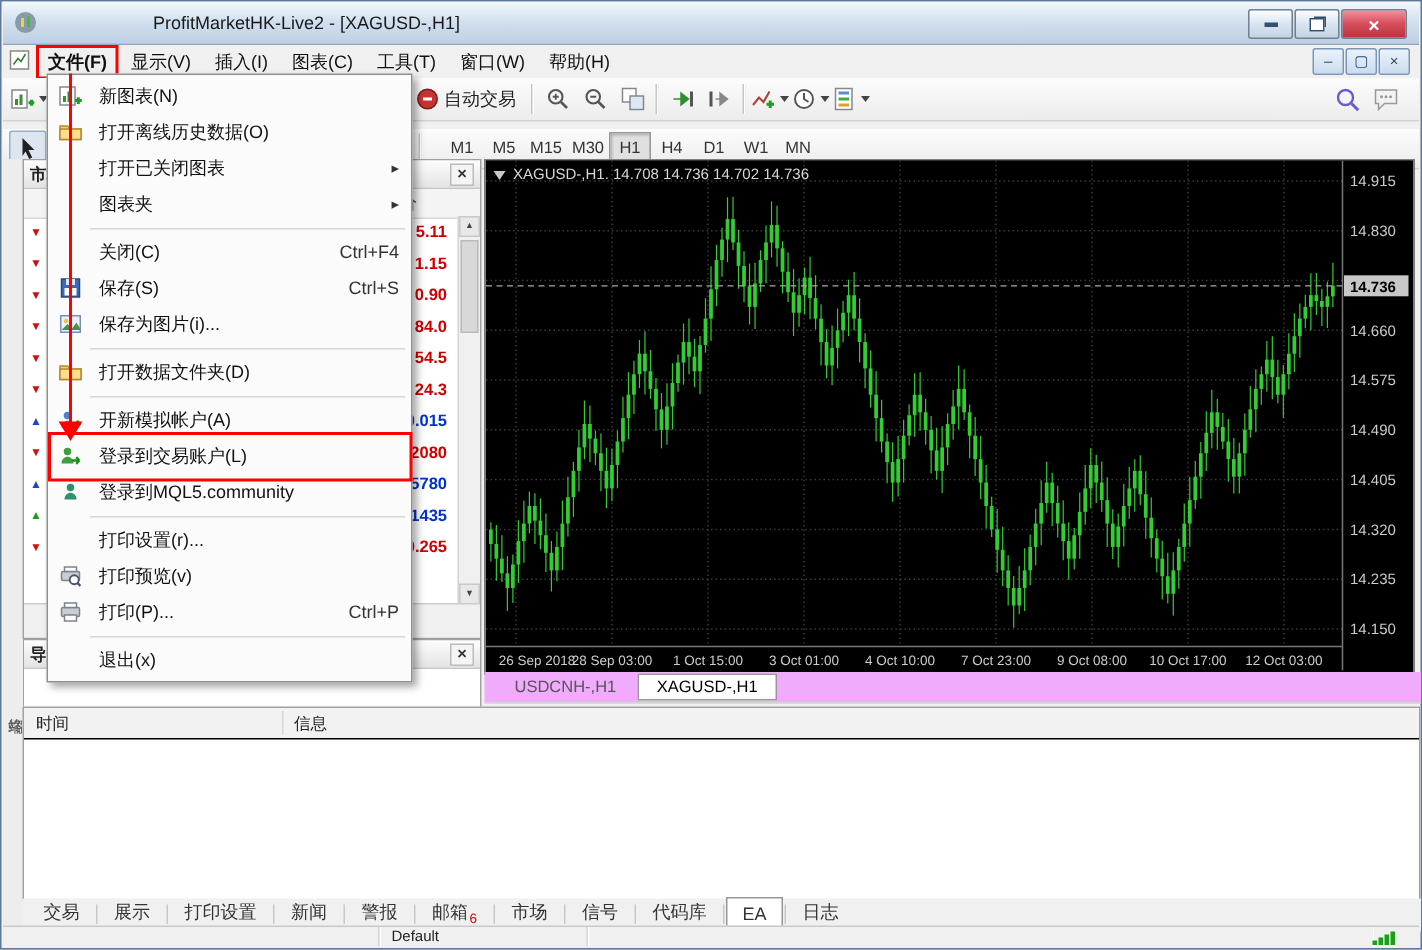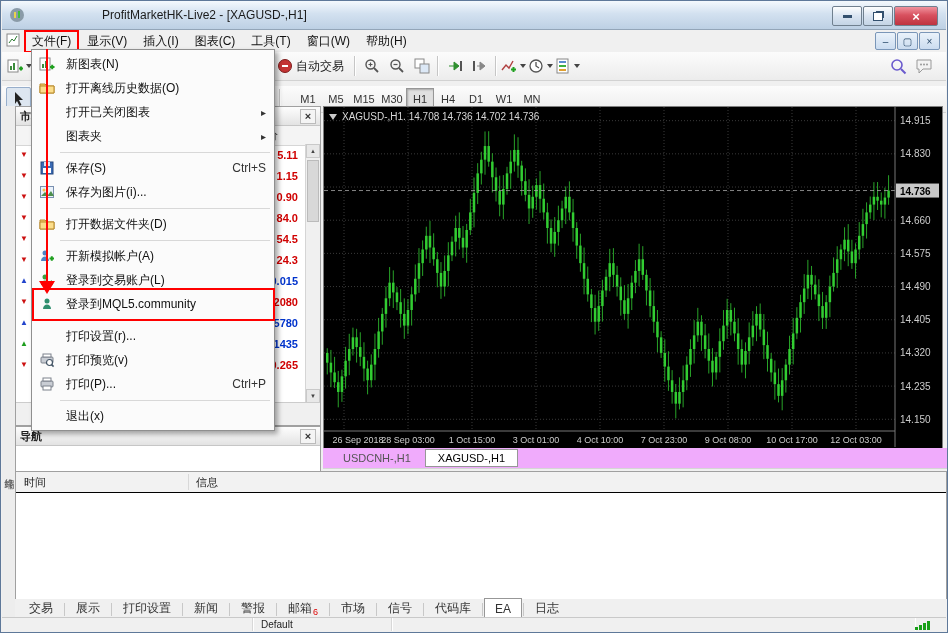--- a/index.html
+++ b/index.html
@@ -147,7 +147,7 @@
         </svg>
     </span>
     <span id="menu-items">
-        <div class="menu-item annotated" style="border-color: rgb(255, 0, 0);">文件(F)</div>
+        <div class="menu-item annotated" style="border-color: rgb(255, 0, 0); font-weight: bold;">文件(F)</div>
         <div class="menu-item">显示(V)</div>
         <div class="menu-item">插入(I)</div>
         <div class="menu-item">图表(C)</div>

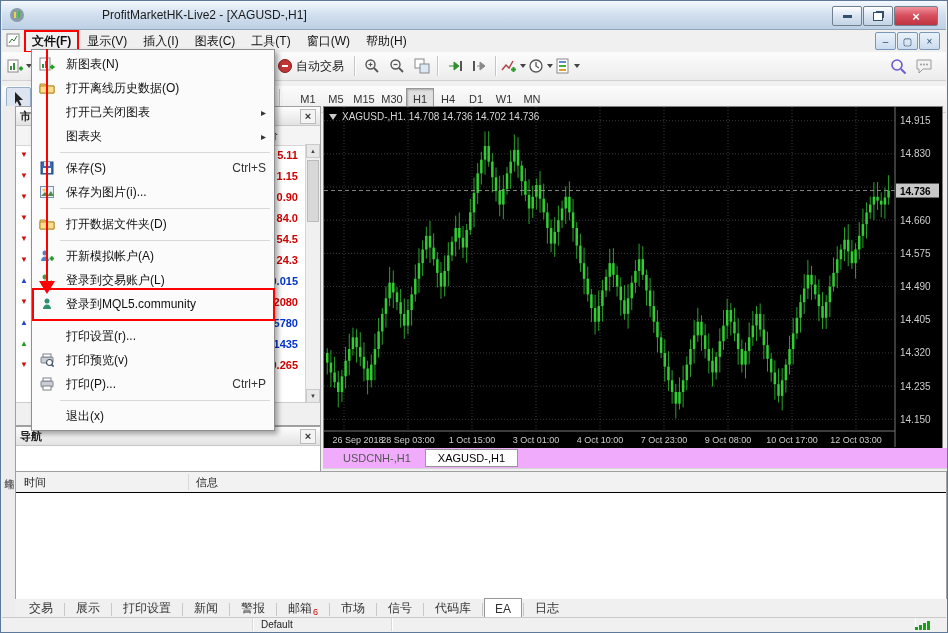--- a/index.html
+++ b/index.html
@@ -907,6 +907,11 @@
       </div>
       <div class="fm-sep"></div>
       <div class="fm-item">
+        <div class="fm-icon"></div>
+        <div class="fm-label">关闭(C)</div>
+        <div class="fm-short">Ctrl+F4</div>
+      </div>
+      <div class="fm-item">
         <div class="fm-icon">
           <svg width="16" height="16">
             <rect x="2" y="2" width="12" height="12" fill="#3A6BB5" stroke="#27497F"></rect>

